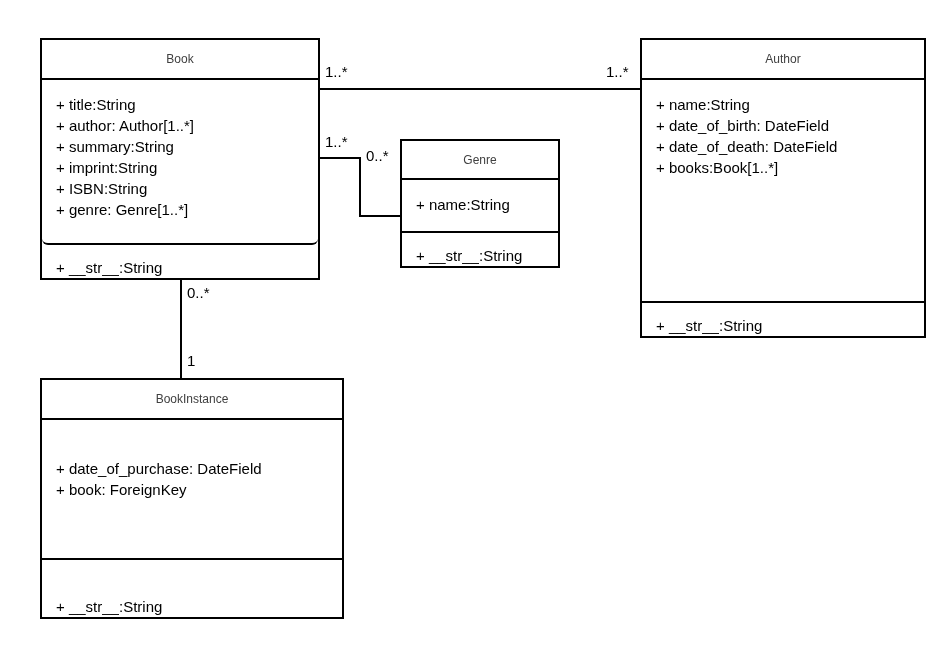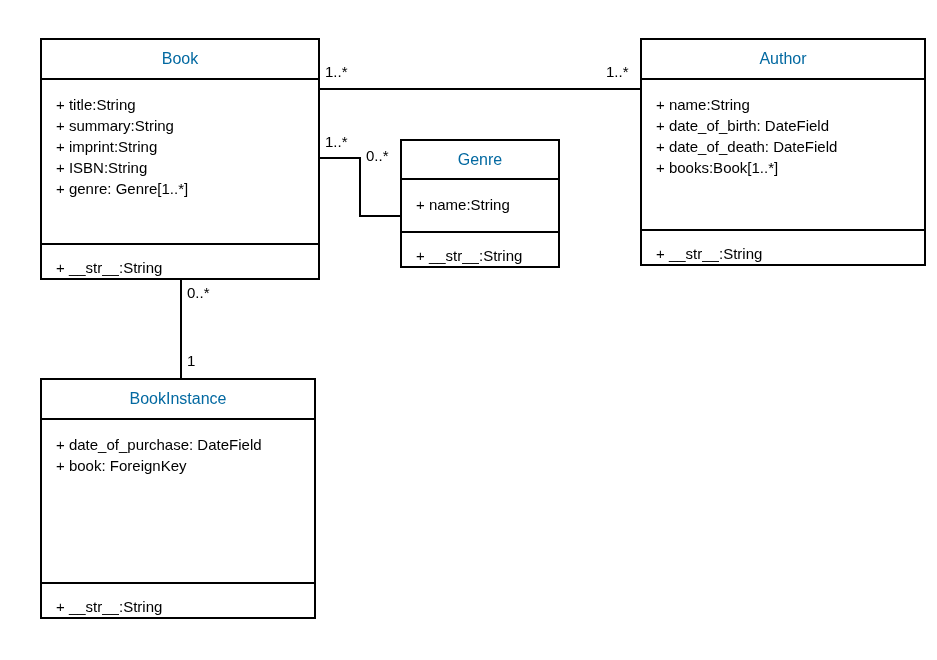--- a/index.html
+++ b/index.html
@@ -65,8 +65,8 @@
     justify-content: center;
     text-align: center;
     font-family: "Liberation Sans", sans-serif;
-    font-size: 16px;
-    color: #0369a1;
+    font-size: 12px;
+    color: #404040;
     flex: 0 0 auto;
   }
   .class-attributes {

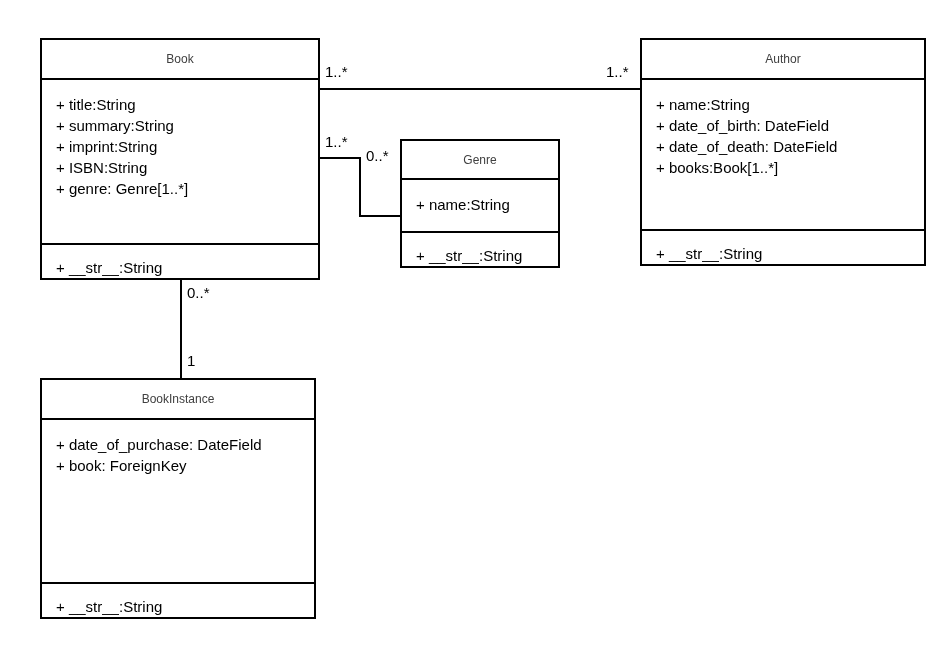--- a/index.html
+++ b/index.html
@@ -113,7 +113,7 @@
           <div class="member-row">+ __str__:String</div>
         </div>
       </div>
-      <div class="uml-class" style="left: 640px; top: 38px; width: 286px; height: 228px;">
+      <div class="uml-class" style="left: 640px; top: 38px; width: 286px; height: 300px;">
         <div class="class-header" style="height: 40px;">Author</div>
         <div class="class-attributes" style="height: 157px;">
           <div class="member-row">+ name:String</div>

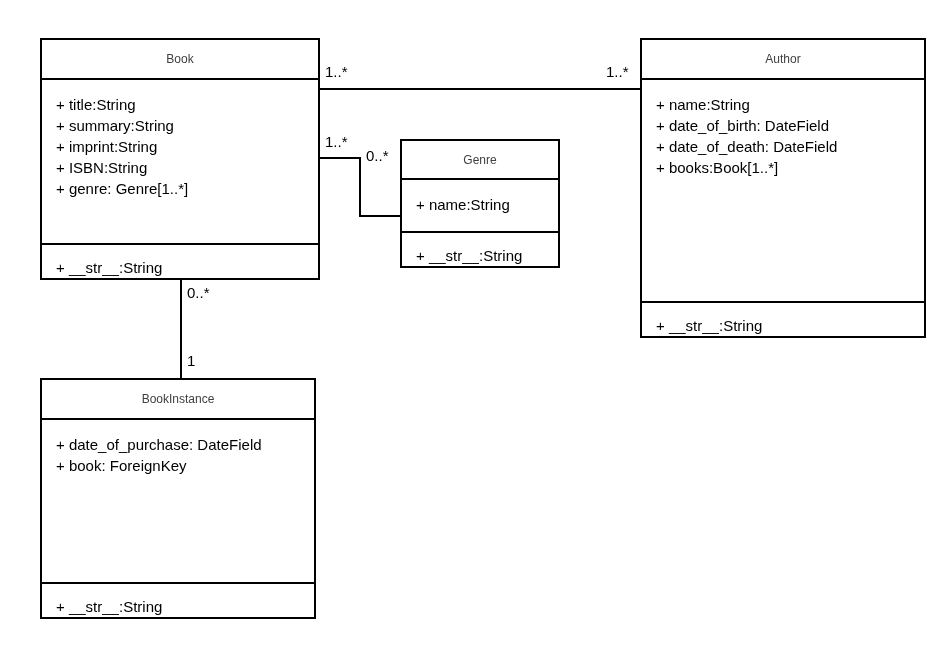--- a/index.html
+++ b/index.html
@@ -102,7 +102,7 @@
   <div id="class-layer">
       <div class="uml-class" style="left: 40px; top: 38px; width: 280px; height: 242px;">
         <div class="class-header" style="height: 40px;">Book</div>
-        <div class="class-attributes" style="height: 160px;">
+        <div class="class-attributes" style="height: 160px; border-radius: 6px;">
           <div class="member-row">+ title:String</div>
           <div class="member-row">+ summary:String</div>
           <div class="member-row">+ imprint:String</div>

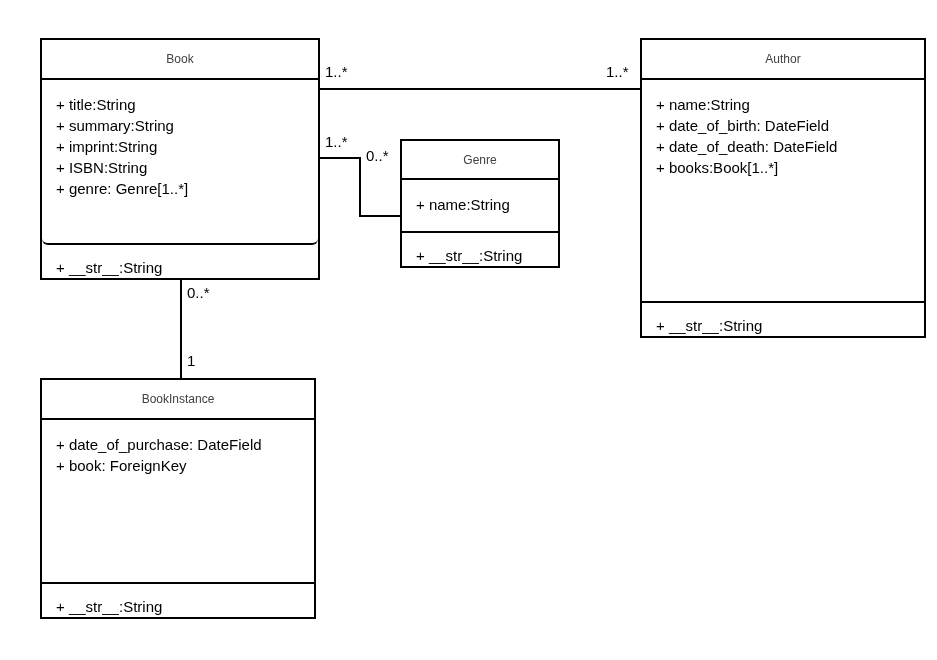--- a/index.html
+++ b/index.html
@@ -104,6 +104,7 @@
         <div class="class-header" style="height: 40px;">Book</div>
         <div class="class-attributes" style="height: 160px; border-radius: 6px;">
           <div class="member-row">+ title:String</div>
+          <div class="member-row">+ author: Author[1..*]</div>
           <div class="member-row">+ summary:String</div>
           <div class="member-row">+ imprint:String</div>
           <div class="member-row">+ ISBN:String</div>

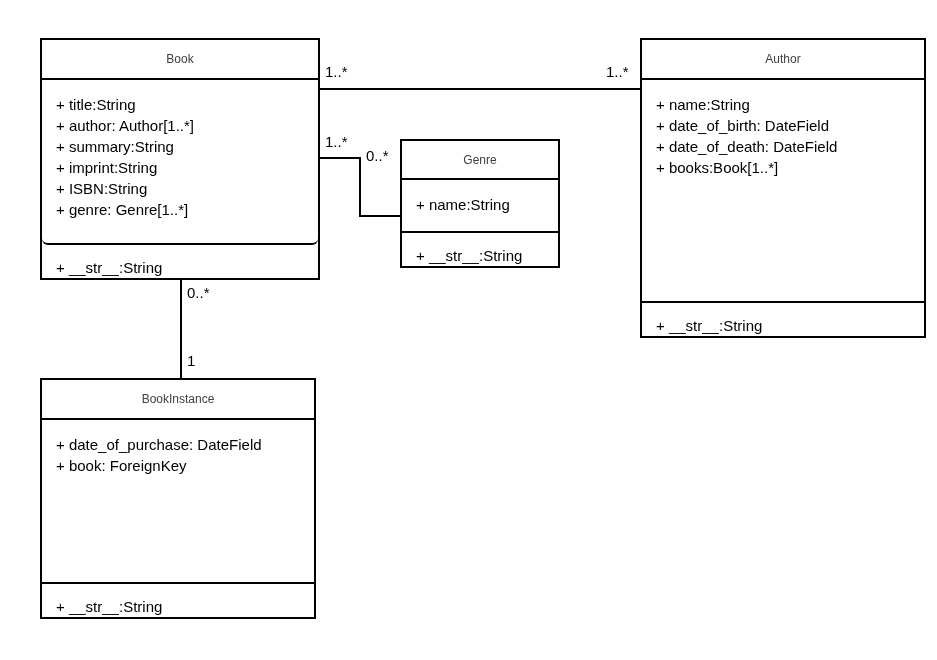--- a/index.html
+++ b/index.html
@@ -135,7 +135,7 @@
           <div class="member-row">+ __str__:String</div>
         </div>
       </div>
-      <div class="uml-class" style="left: 40px; top: 378px; width: 276px; height: 241px;">
+      <div class="uml-class" style="left: 40px; top: 378px; width: 304px; height: 241px; gap: 24px;">
         <div class="class-header" style="height: 40px;">BookInstance</div>
         <div class="class-attributes" style="height: 152px;">
           <div class="member-row">+ date_of_purchase: DateField</div>

